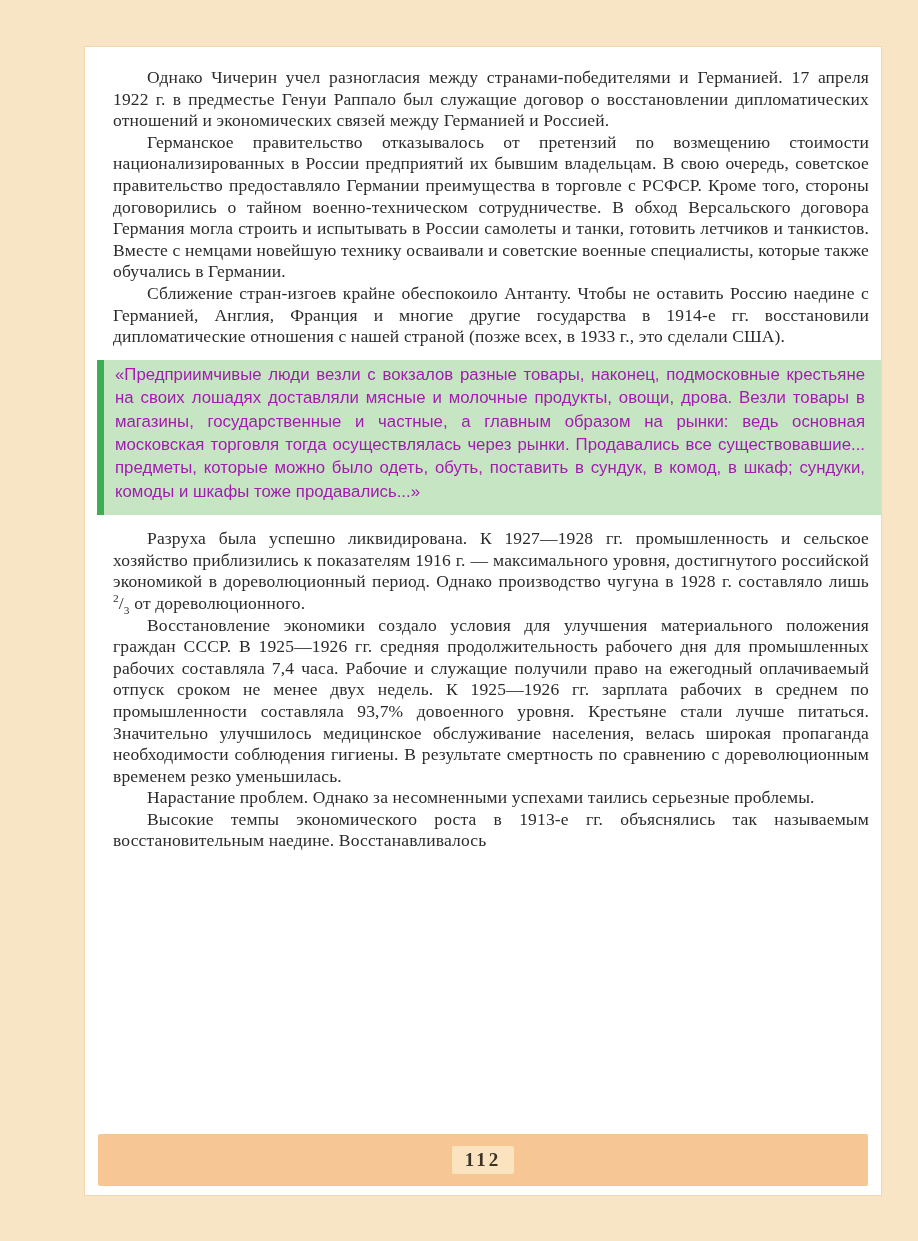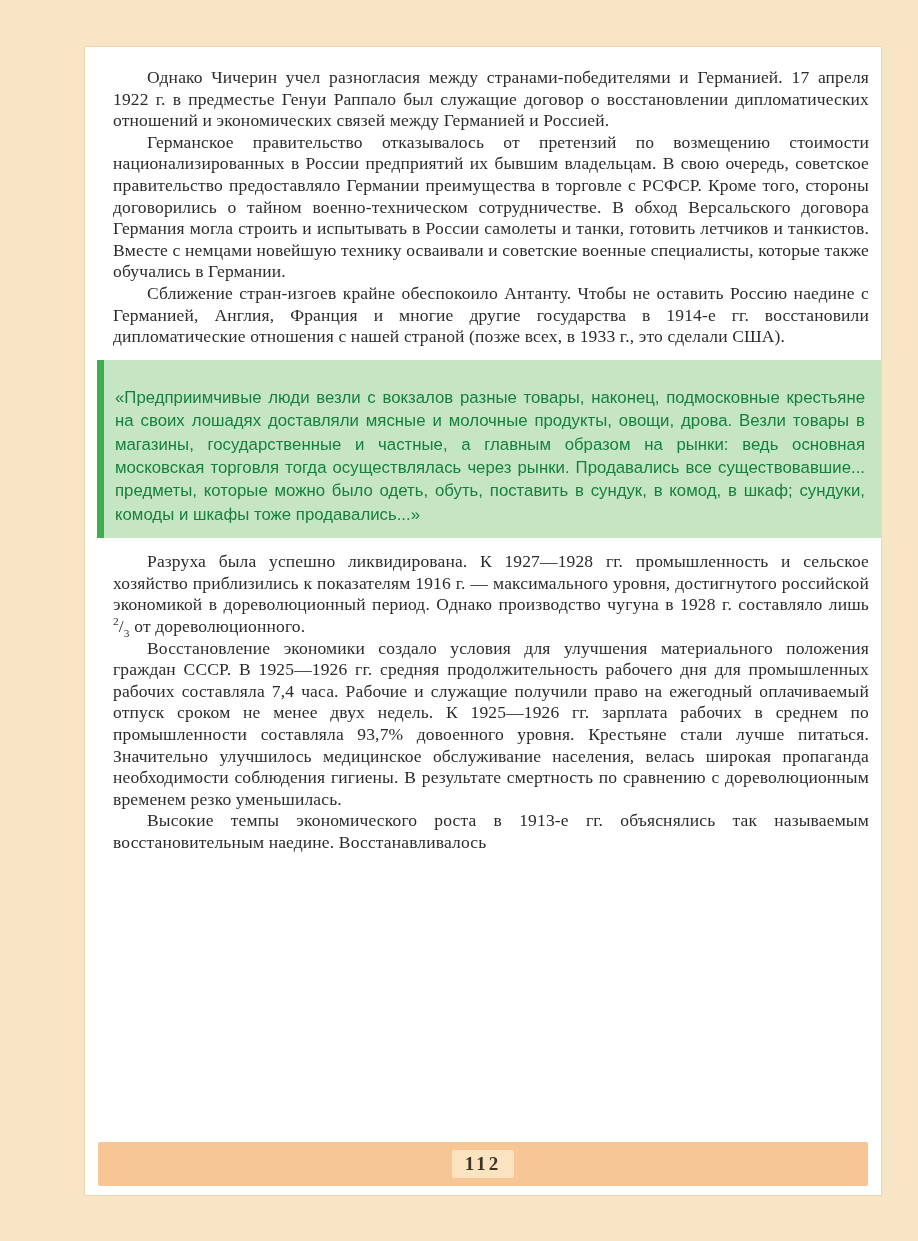--- a/index.html
+++ b/index.html
@@ -35,12 +35,12 @@
     margin: 12px -12px 13px -16px;
     background: #c6e6c3;
     border-left: 7px solid #3fae52;
-    padding: 26px 16px 12px 11px;
+    padding: 3px 16px 12px 11px;
     font-family: "Liberation Sans", sans-serif;
     font-size: 16.8px;
     line-height: 23.4px;
     text-align: justify;
-    color: #15803d;
+    color: #a21caf;
   }
   .frac-sup { vertical-align: super; font-size: 0.65em; line-height: 0; }
   .frac-sub { vertical-align: sub; font-size: 0.65em; line-height: 0; }

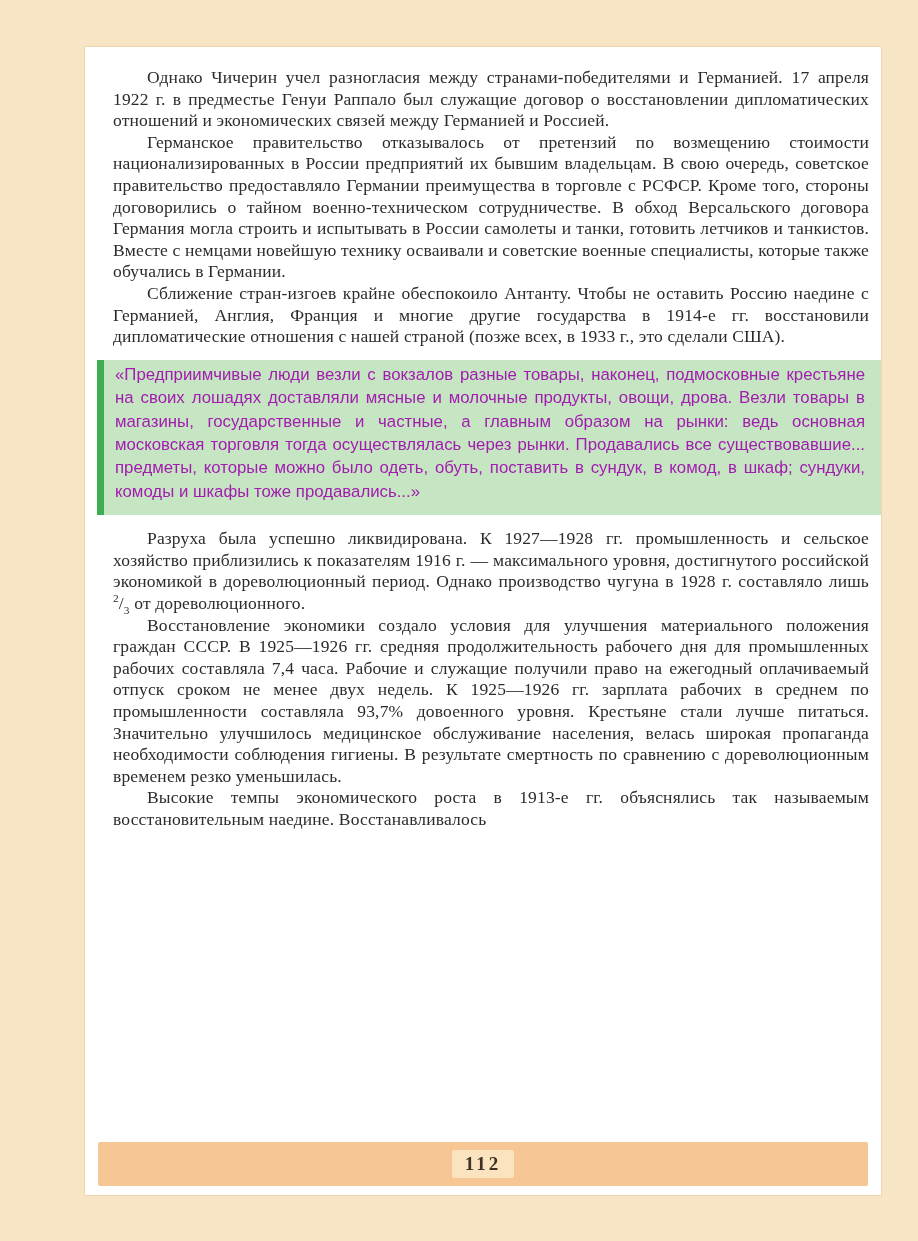--- a/index.html
+++ b/index.html
@@ -88,6 +88,7 @@
 
     <p class="para"><span>Восстановление экономики создало условия для улучшения материального положения граждан СССР. В 1925—1926 гг. средняя продолжительность рабочего дня для промышленных рабочих составляла 7,4 часа. Рабочие и служащие получили право на ежегодный оплачиваемый отпуск сроком не менее двух недель. К 1925—1926 гг. зарплата рабочих в среднем по промышленности составляла 93,7% довоенного уровня. Крестьяне стали лучше питаться. Значительно улучшилось медицинское обслуживание населения, велась широкая пропаганда необходимости соблюдения гигиены. В результате смертность по сравнению с дореволюционным временем резко уменьшилась.</span></p>
 
+    <p class="para"><span class="bold">Нарастание проблем.</span><span> Однако за несомненными успехами таились серьезные проблемы.</span></p>
 
     <p class="para"><span>Высокие темпы экономического роста в 1913-е гг. объяснялись так называемым </span><span class="bold">восстановительным наедине</span><span>. Восстанавливалось</span></p>
 

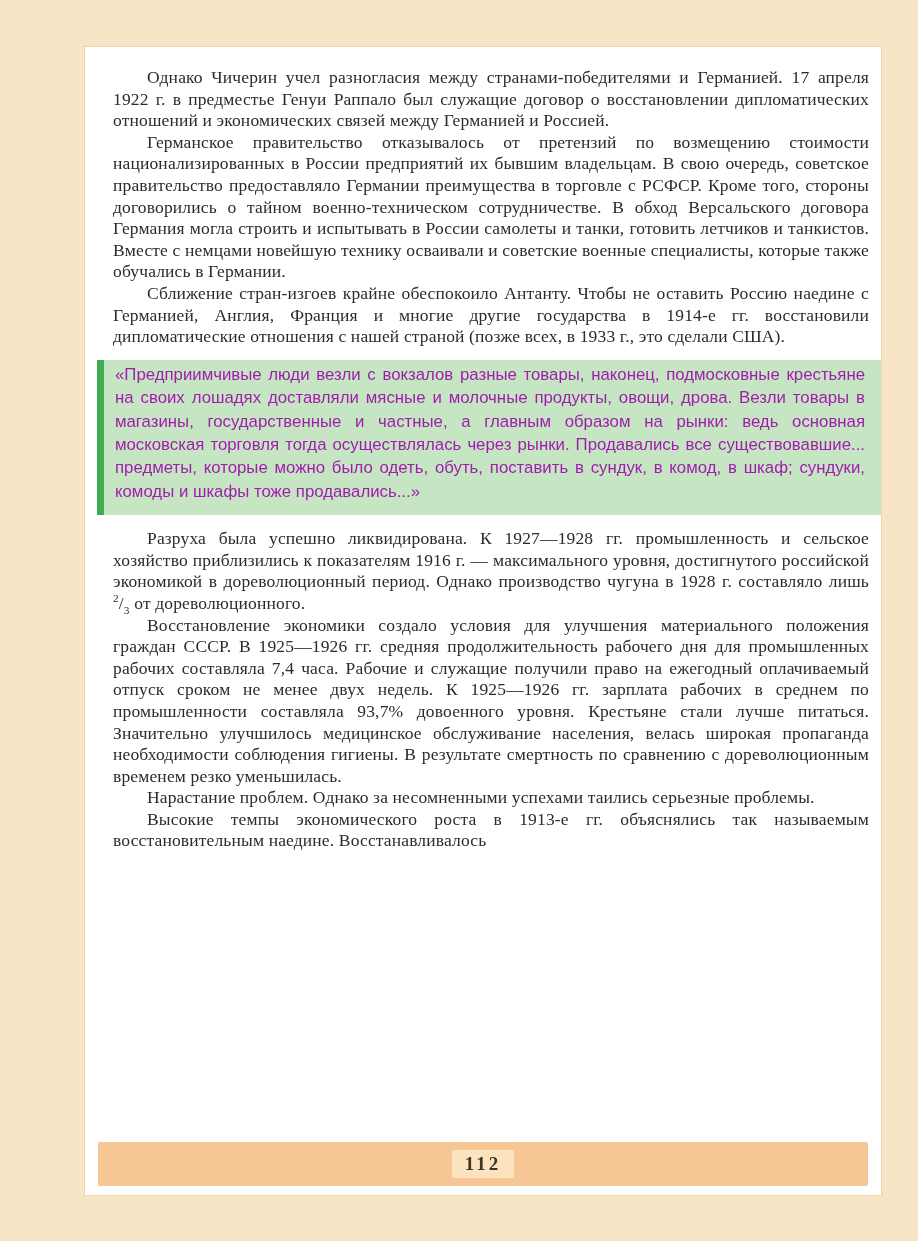--- a/index.html
+++ b/index.html
@@ -49,7 +49,7 @@
     left: 13px;
     right: 13px;
     bottom: 9px;
-    height: 44px;
+    height: 52px;
     background: #f6c795;
     border-radius: 2px;
     display: flex;

